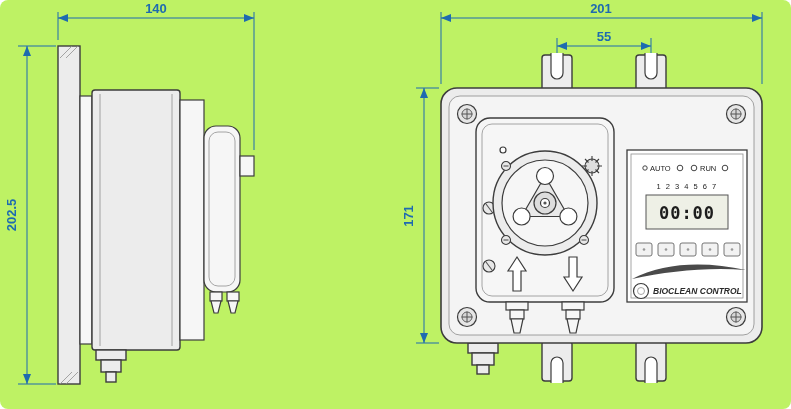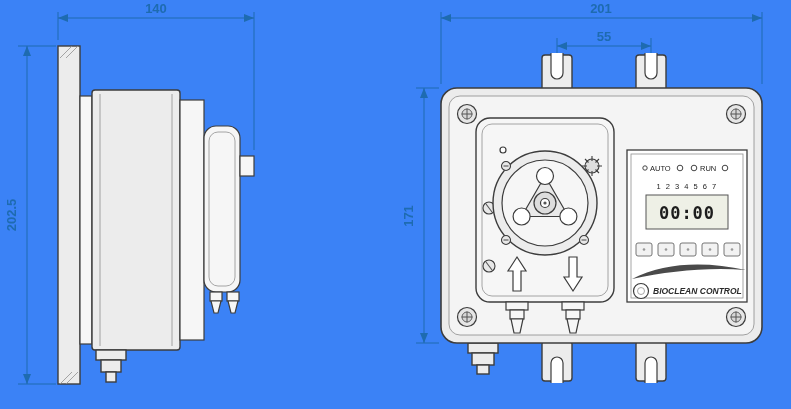--- a/index.html
+++ b/index.html
@@ -3,7 +3,7 @@
 <meta charset="utf-8">
 <style>
   html,body{margin:0;padding:0;background:#ffffff;}
-  .stage{width:791px;height:409px;position:relative;background:#3b82f6;}
+  .stage{width:791px;height:409px;position:relative;background:#bef264;border-radius:8px;}
   svg{display:block;}
   .fill-a{fill:#ececec;stroke:#3c3c3c;stroke-width:1.4;}
   .fill-b{fill:#f6f6f6;stroke:#3c3c3c;stroke-width:1.2;}

